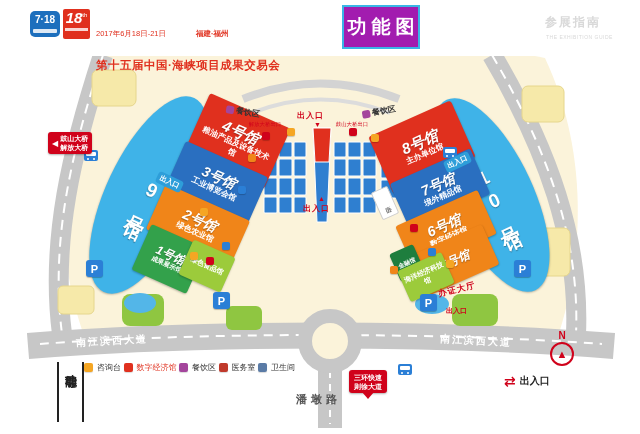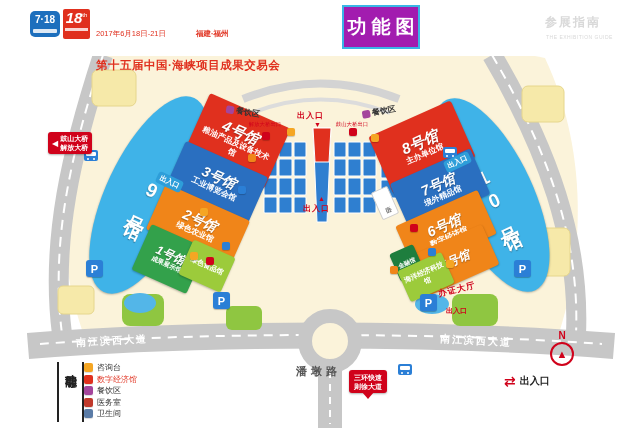--- a/index.html
+++ b/index.html
@@ -107,7 +107,7 @@
                   border-left:2px solid #222; border-right:2px solid #222;
                   writing-mode:vertical-rl; text-orientation:upright; font-size:12px; font-weight:bold; color:#222;
                   letter-spacing:1px; z-index:20; }
-  .legcol { position:absolute; top:363px; display:flex; flex-direction:column; gap:2.5px; z-index:20; }
+  .legcol { position:absolute; top:363px; display:flex; gap:2.5px; z-index:20; }
   .legcol.c1 { left:84px; } .legcol.c2 { left:186px; }
   .legrow { display:flex; align-items:center; gap:4px; height:9px; }
   .legrow .ic { width:9px; height:9px; border-radius:2px; flex:none; box-shadow:0 1px 1px rgba(0,0,0,.15); }

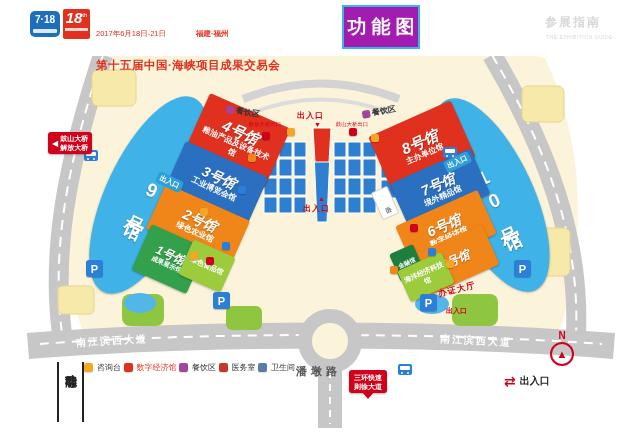--- a/index.html
+++ b/index.html
@@ -83,7 +83,7 @@
   .roadlbl { color:#fff; font-weight:bold; font-size:10px; letter-spacing:2px; z-index:6; }
   .road-l { left:76px;  top:334px; transform:rotate(-3deg); }
   .road-r { left:440px; top:334px; transform:rotate(3deg); }
-  .road-b { left:296px; top:364px; color:#555; font-weight:bold; font-size:11px; letter-spacing:4px; z-index:6;text-align:right; }
+  .road-b { left:296px; top:392px; color:#555; font-weight:bold; font-size:11px; letter-spacing:4px; z-index:6;text-align:right; }
 
   .pmark { position:absolute; width:17px; height:17px; background:#2b7fd6; border-radius:3px; color:#fff; font-weight:bold;
            font-size:11px; display:flex; align-items:center; justify-content:center; z-index:12; box-shadow:0 1px 1px rgba(0,0,0,.25); }

